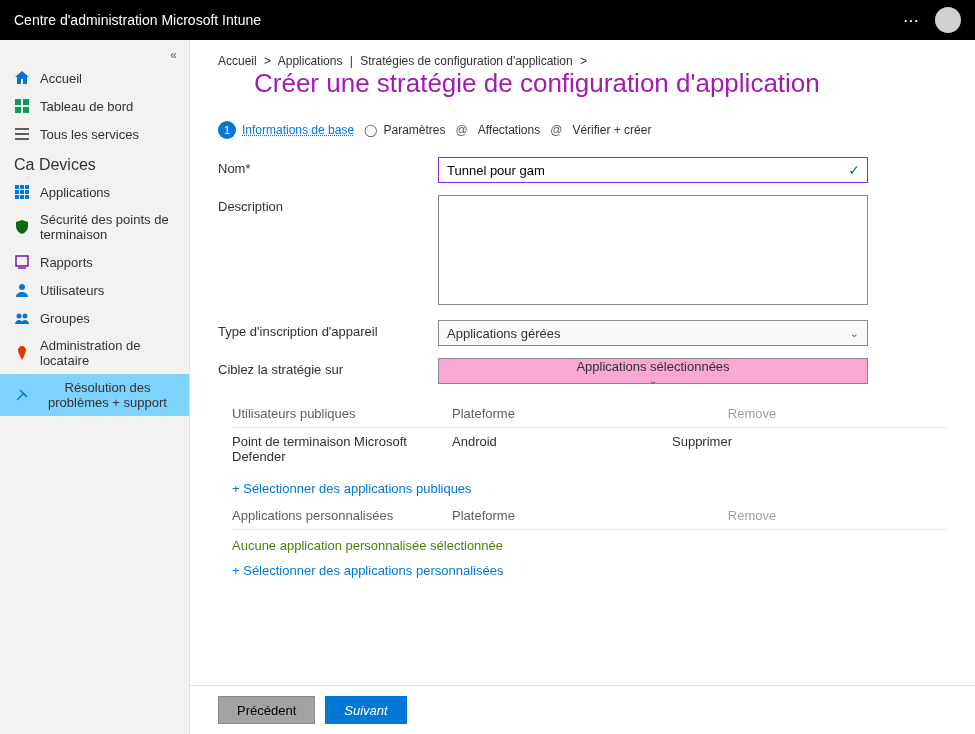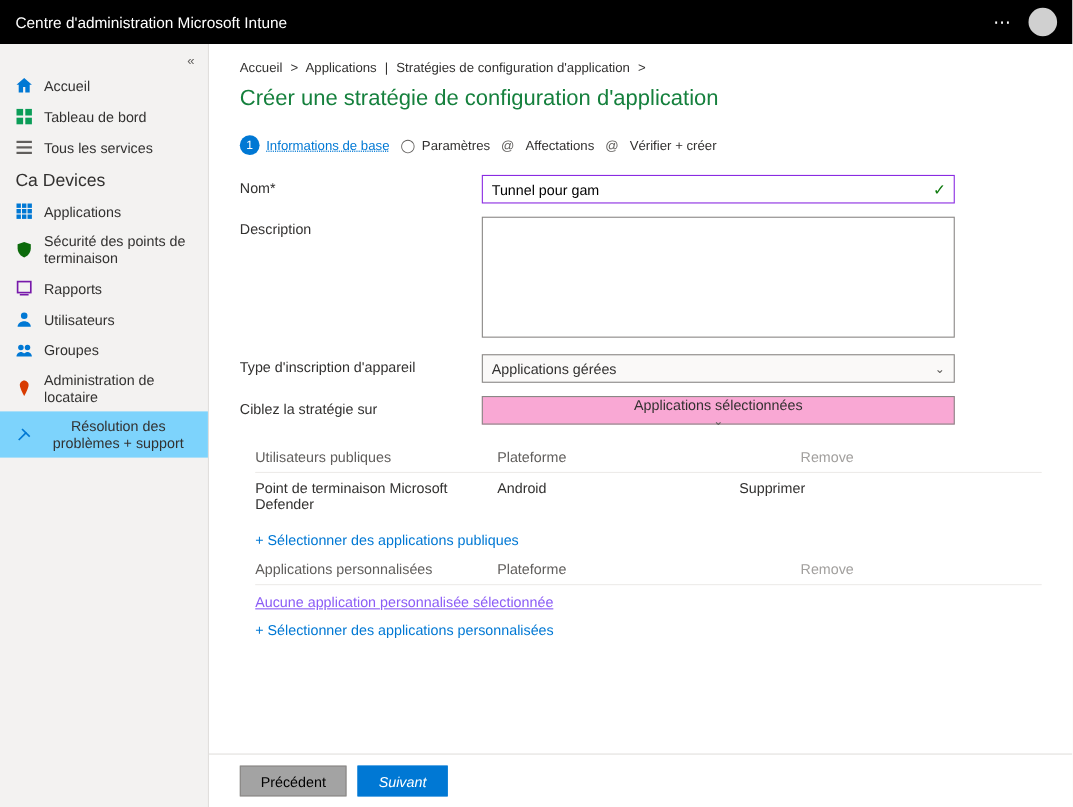--- a/index.html
+++ b/index.html
@@ -83,7 +83,6 @@
     .breadcrumb {
       font-size: 12px;
       color: #323130;
-      margin-bottom: 10px;
     }
     .breadcrumb span { margin-right: 4px; }
     .page-title {

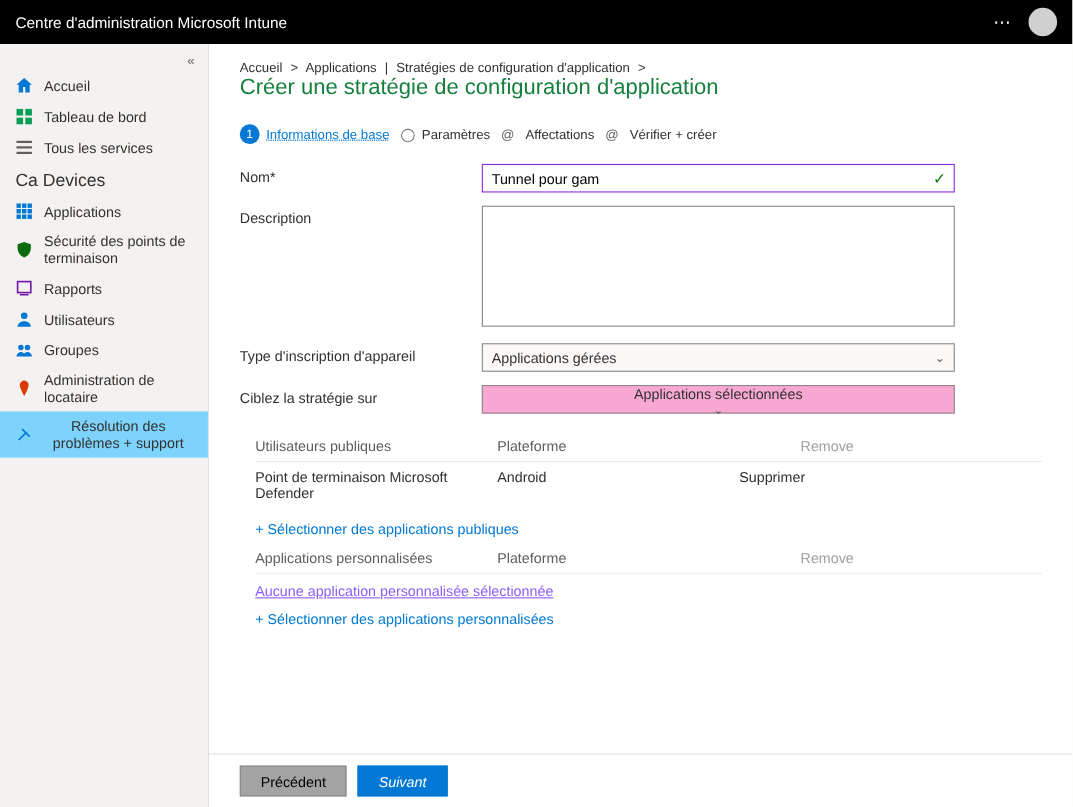--- a/index.html
+++ b/index.html
@@ -86,10 +86,11 @@
     }
     .breadcrumb span { margin-right: 4px; }
     .page-title {
-      font-size: 20px;
+      font-size: 26px;
       font-weight: 400;
       margin-bottom: 22px;
-      color: #15803d;
+      color: #a21caf;
+      margin-left: 36px;
     }
     .steps {
       display: flex;

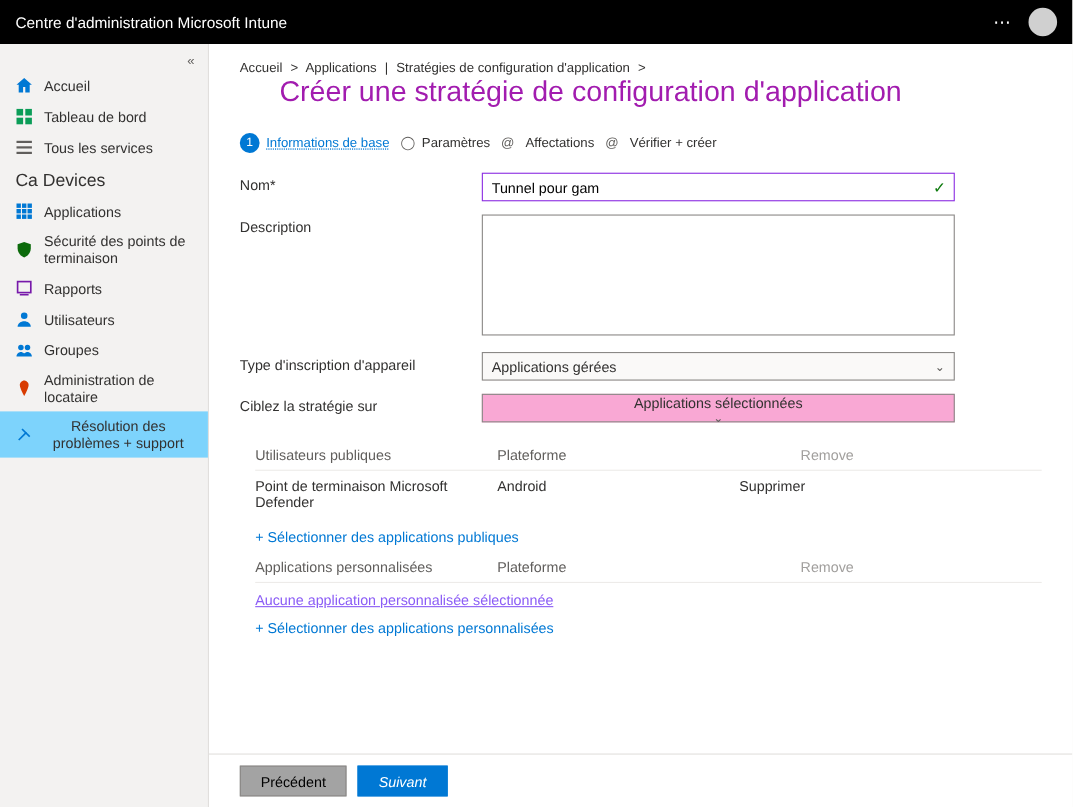--- a/index.html
+++ b/index.html
@@ -158,7 +158,7 @@
       cursor: pointer;
     }
     .add-link::before { content: "+ "; }
-    .empty-state { font-size: 13px; color: #8b5cf6; margin: 8px 0 6px 14px; text-decoration: underline; }
+    .empty-state { font-size: 13px; color: #4d7c0f; margin: 8px 0 6px 14px; }
 
     .footer {
       border-top: 1px solid #e1dfdd;

